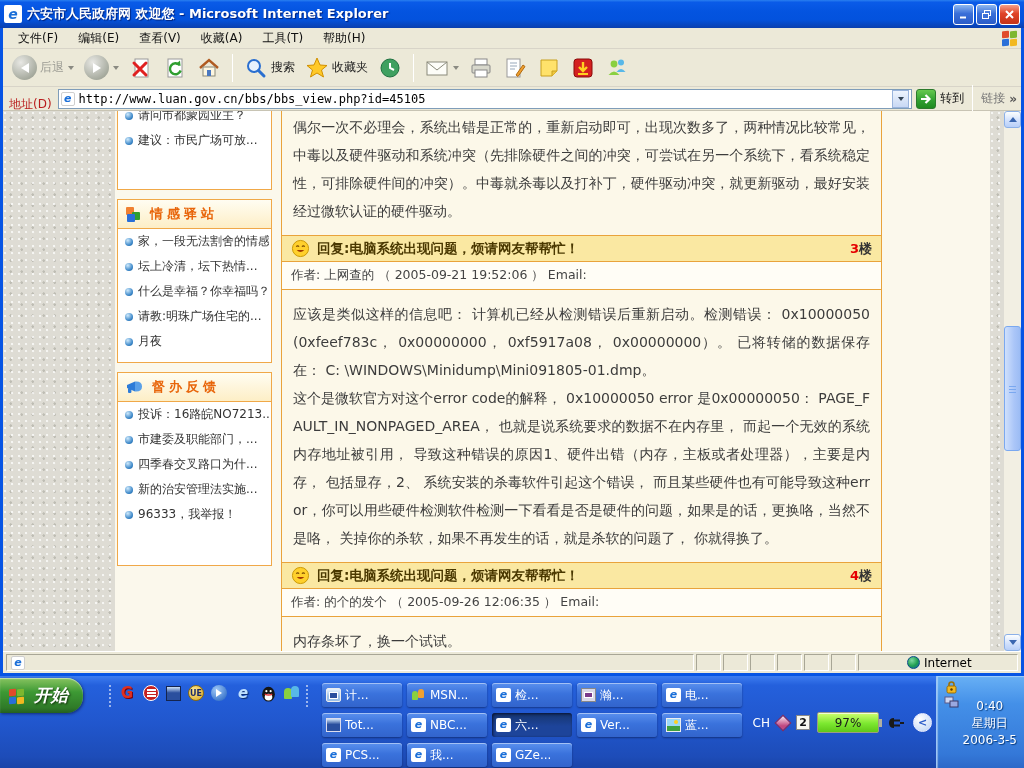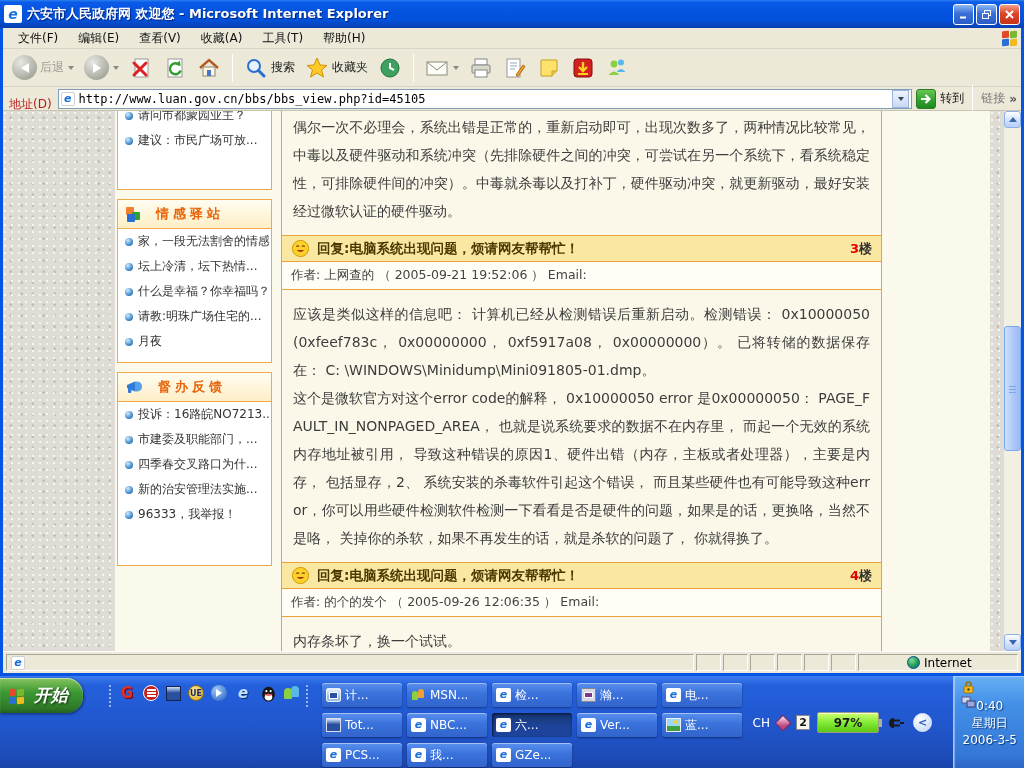--- a/index.html
+++ b/index.html
@@ -86,7 +86,7 @@
   .sidebar{ position:absolute; left:114px; top:-8px; width:155px; }
   .sbox{ background:#fff; border:1px solid #f0a848; margin-bottom:9px; padding-bottom:8px; }
   .sbox.cut{ border-top:none; }
-  .s-head{ height:29px; display:flex; align-items:center; gap:13px; padding-left:7px;
+  .s-head{ height:29px; display:flex; align-items:center; gap:7px; padding-left:7px;
     background:linear-gradient(#fffdf2,#fdeec6); border-bottom:1px solid #f0a848; }
   .s-head .s-title{ color:#e8650a; font-weight:bold; font-size:13px; letter-spacing:4px; }
   .s-item{ display:flex; align-items:center; gap:5px; padding:4px 2px 4px 7px; cursor:pointer; }

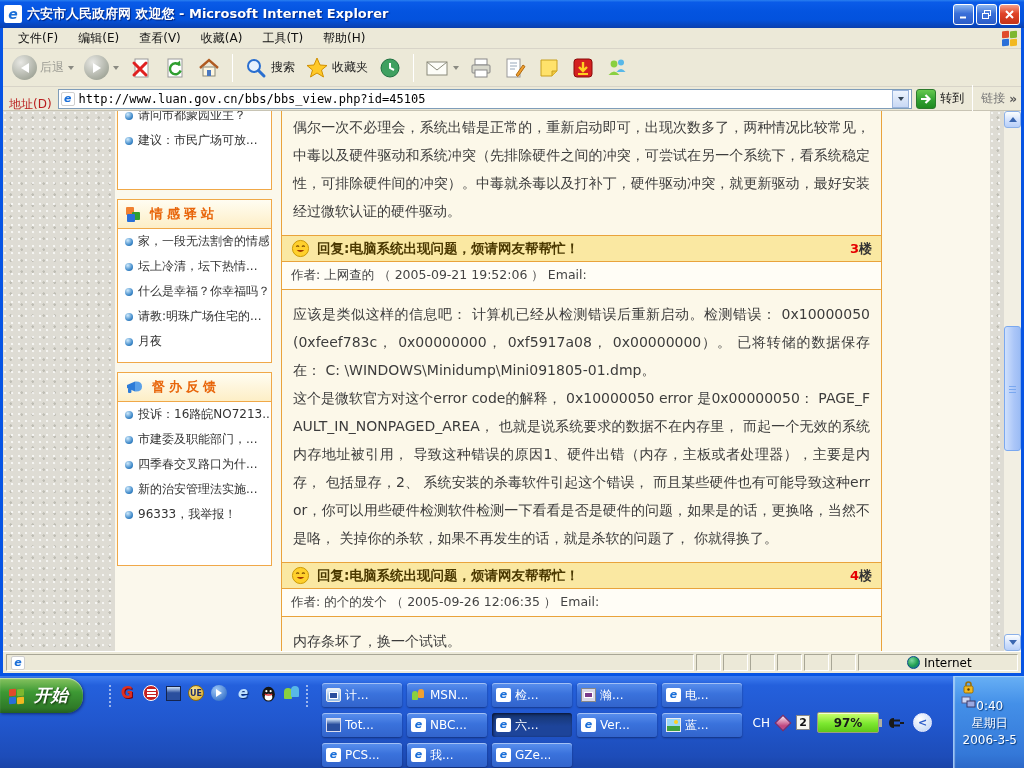--- a/index.html
+++ b/index.html
@@ -195,7 +195,7 @@
   .chevbtn{ width:19px; height:19px; border-radius:50%;
     background:radial-gradient(circle at 35% 30%,#ffffff,#cfe0f8 70%,#a8c4ec); border:1px solid #eef;
     display:flex; align-items:center; justify-content:center; color:#2a5cc8; font-weight:bold; font-size:11px; cursor:pointer; }
-  .clockpanel{ position:absolute; right:0; top:0; bottom:0; width:71px;
+  .clockpanel{ position:absolute; right:0; top:0; bottom:0; width:88px;
     background:linear-gradient(to bottom,#68b0f5,#4490e8 30%,#3478d8 85%,#2c68c8);
     border-left:1px solid #9cc6f5; box-shadow:inset 1px 1px 1px rgba(255,255,255,.4); }
   .clock-icons{ position:absolute; left:7px; top:5px; display:flex; flex-direction:column; gap:2px; }

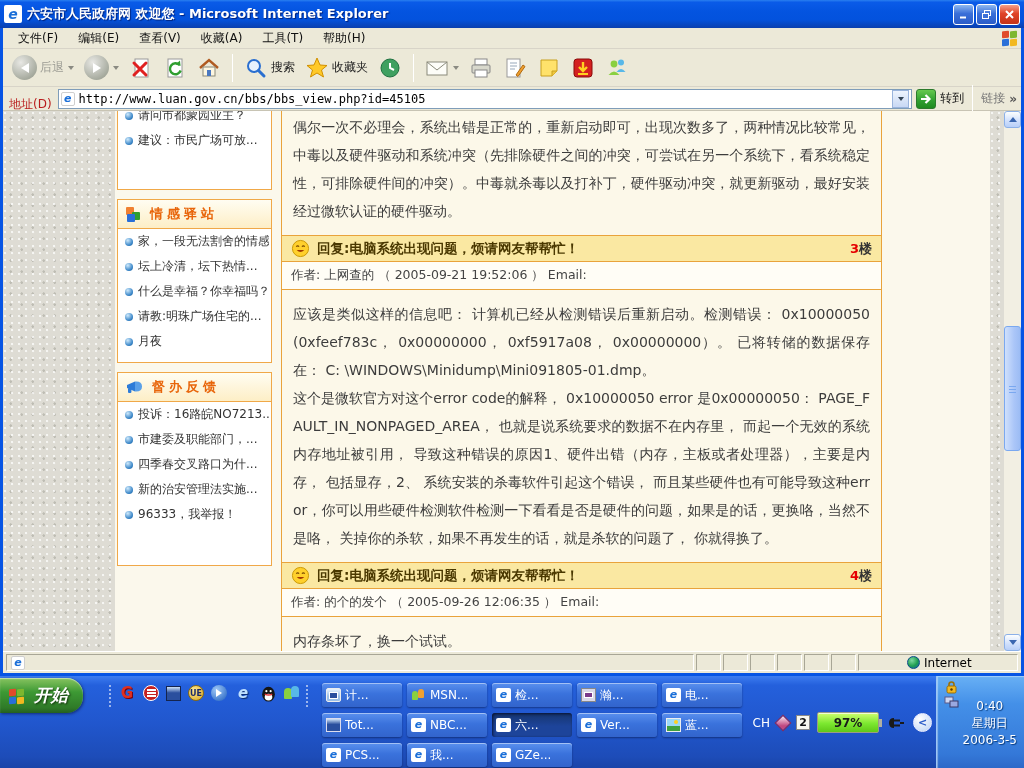--- a/index.html
+++ b/index.html
@@ -190,7 +190,7 @@
     font-size:11px; font-weight:bold; display:flex; align-items:center; justify-content:center; }
   .battery{ position:relative; width:62px; height:21px; border:1px solid #9a9a88; border-radius:2px;
     background:linear-gradient(#cfff70,#7ce830 55%,#5fc818); display:flex; align-items:center; justify-content:center;
-    font-weight:bold; font-size:12px; color:#1a1a1a; box-shadow:inset 0 1px 0 rgba(255,255,255,.7); }
+    font-weight:normal; font-size:12px; color:#1a1a1a; box-shadow:inset 0 1px 0 rgba(255,255,255,.7); }
   .battery::after{ content:""; position:absolute; right:-4px; top:6px; width:3px; height:8px; background:#b0b0a0; }
   .chevbtn{ width:19px; height:19px; border-radius:50%;
     background:radial-gradient(circle at 35% 30%,#ffffff,#cfe0f8 70%,#a8c4ec); border:1px solid #eef;

